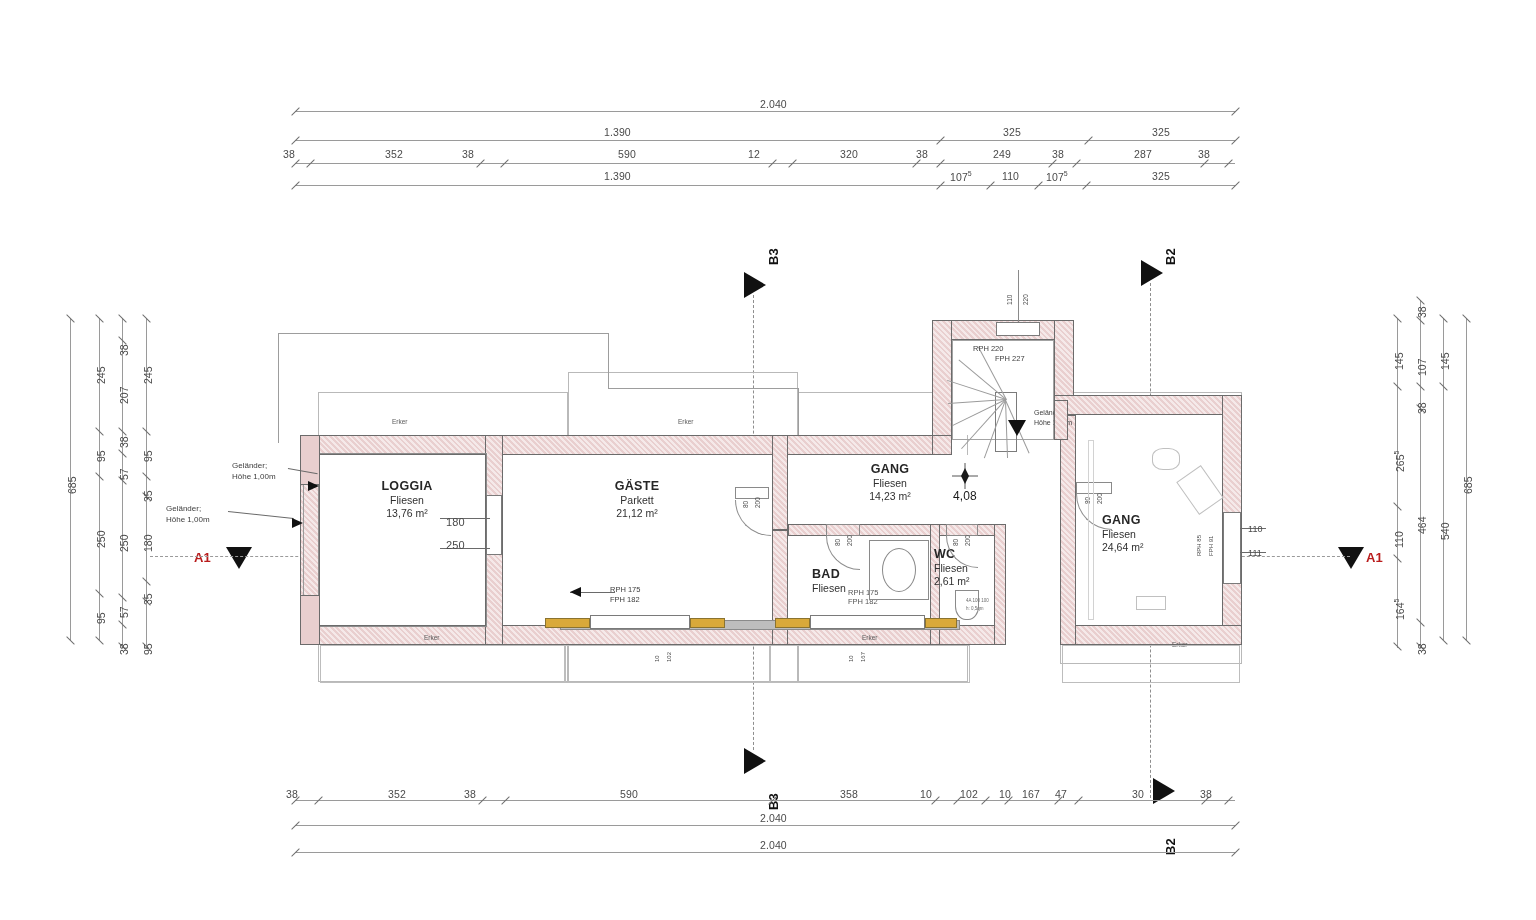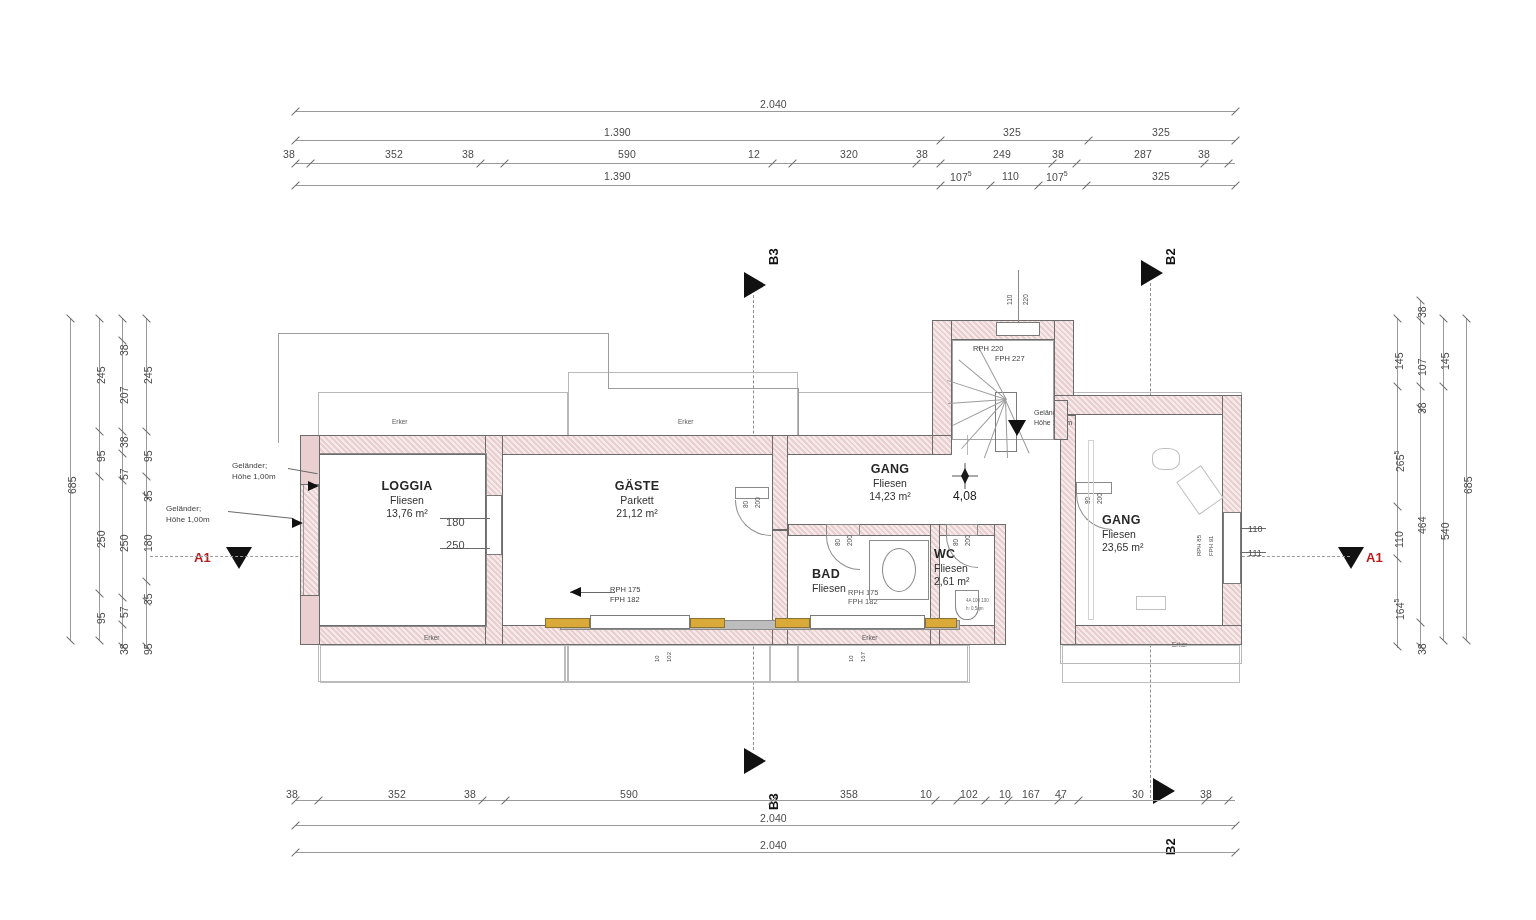--- a/index.html
+++ b/index.html
@@ -358,7 +358,7 @@
     <div class="roomlbl" style="left:1102px;top:512px;width:90px;text-align:left;">
       <div class="nm">GANG</div>
       <div class="fl">Fliesen</div>
-      <div class="ar">23,65 m²</div>
+      <div class="ar">24,64 m²</div>
     </div>
   </div>
 

